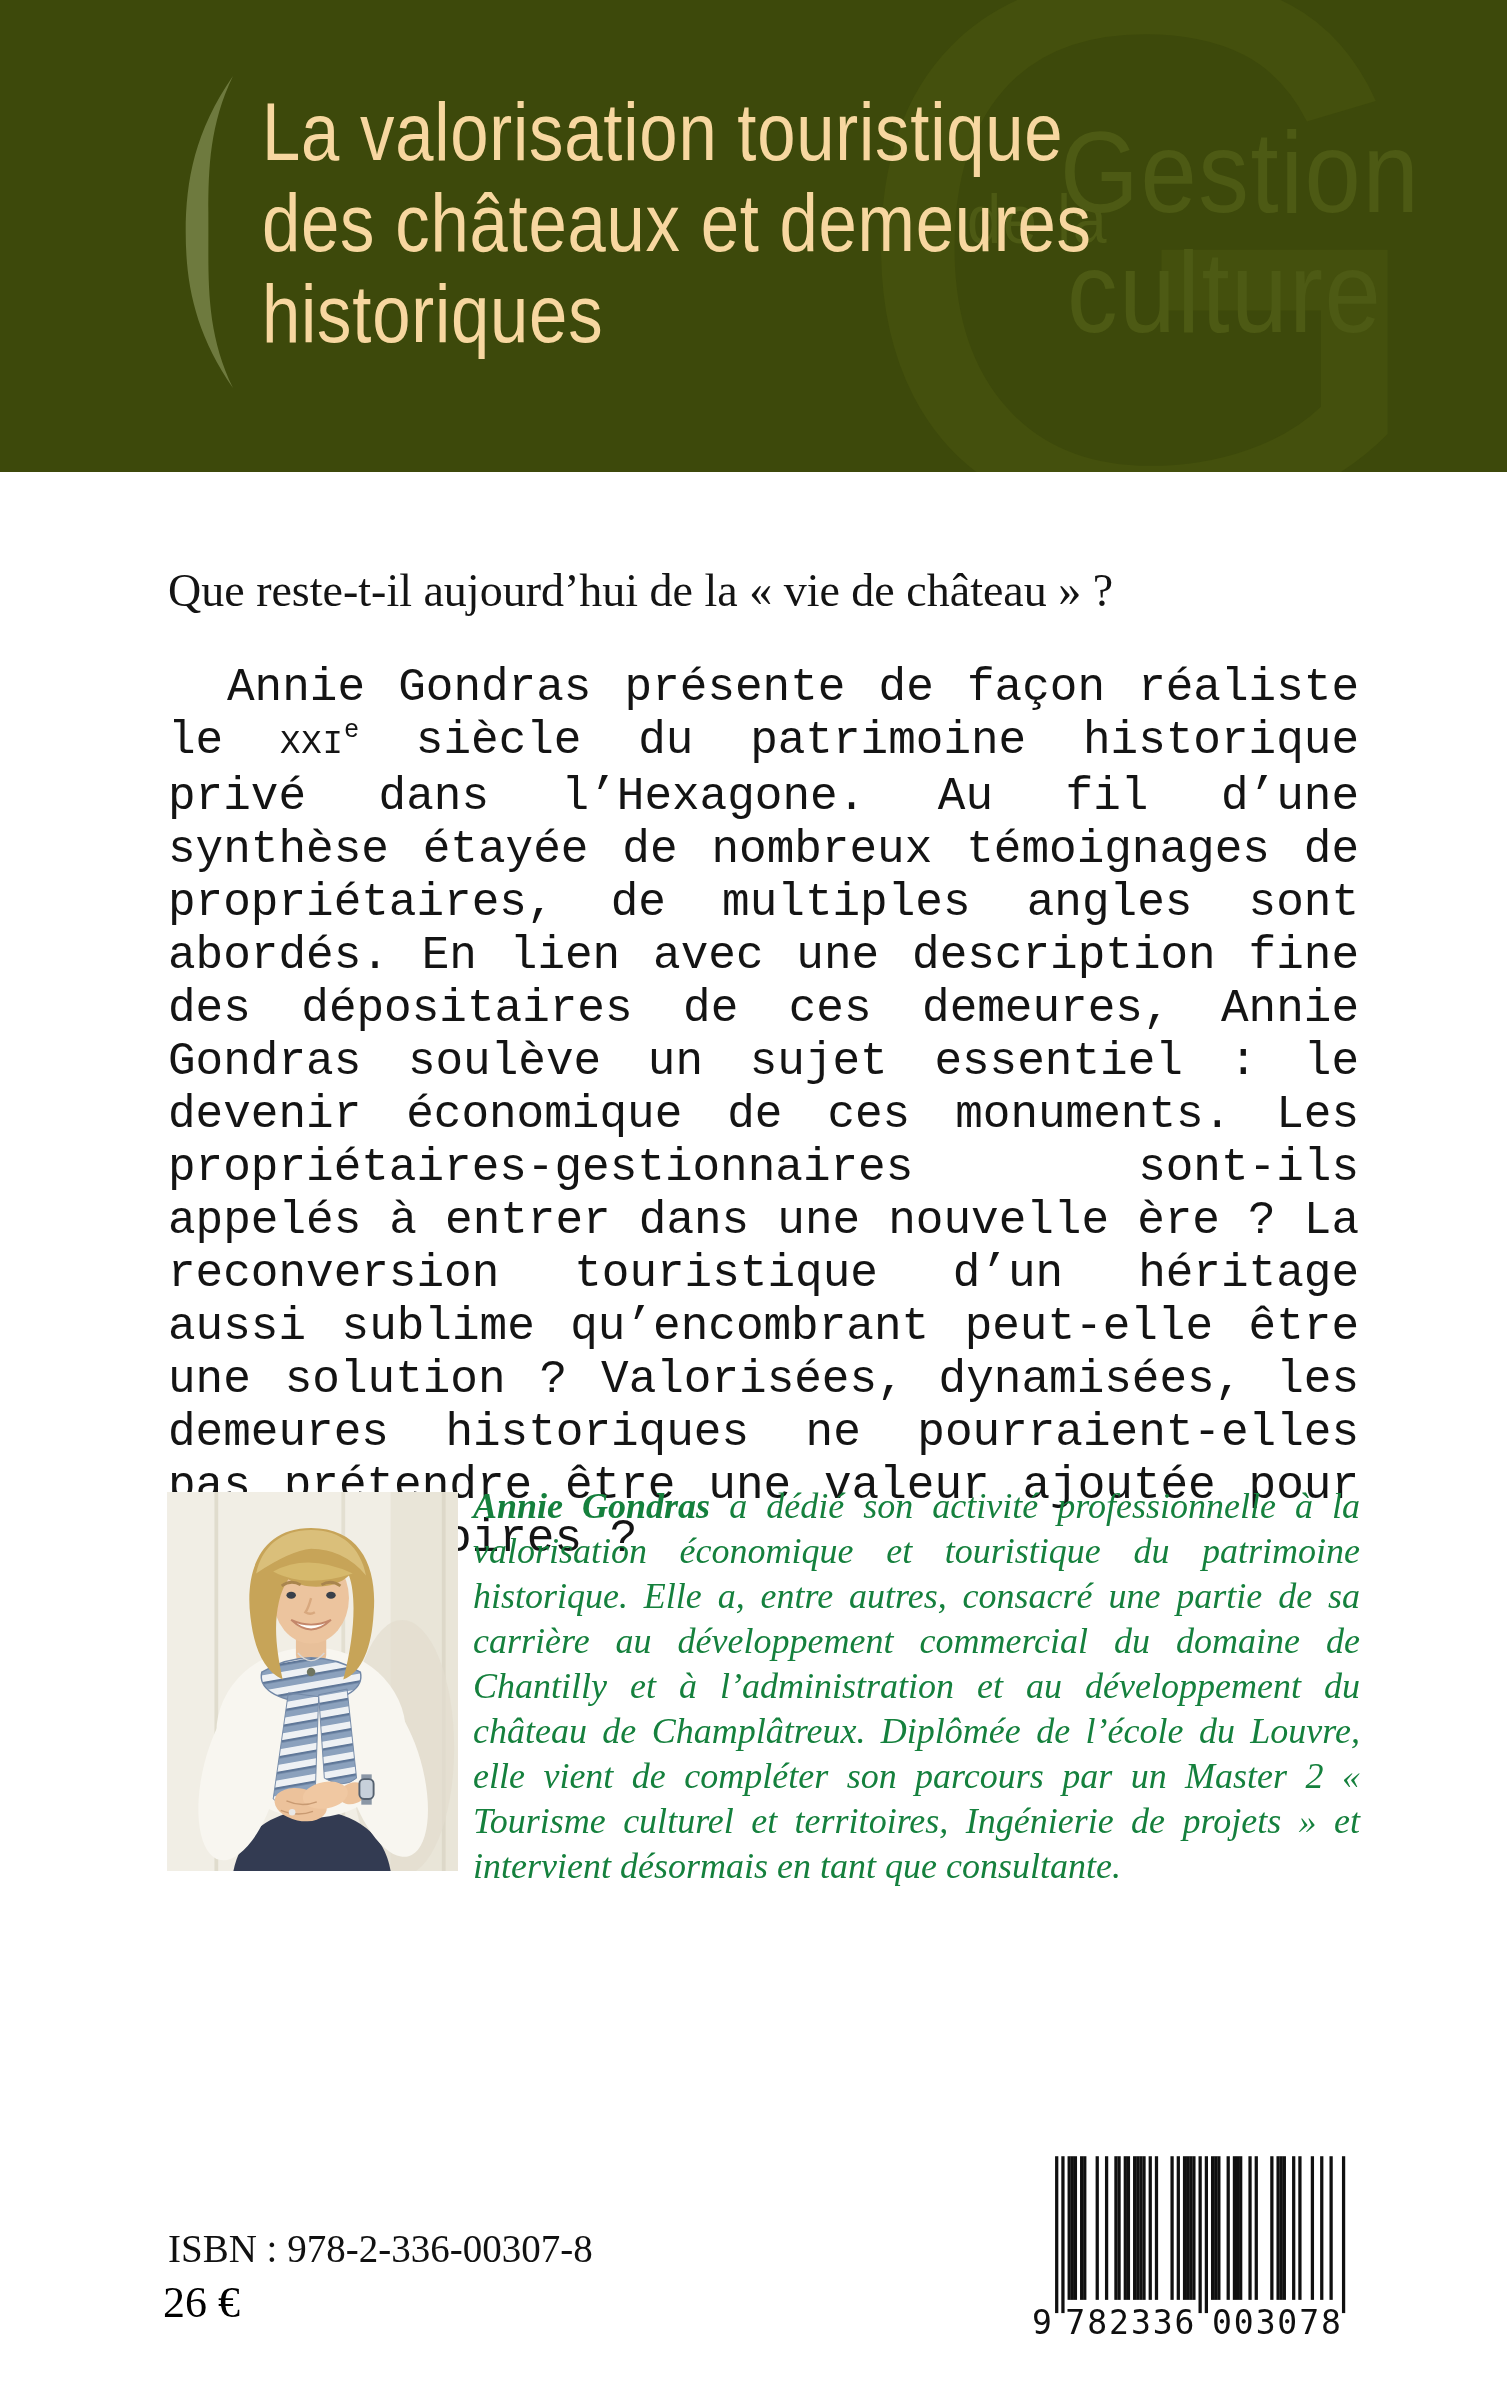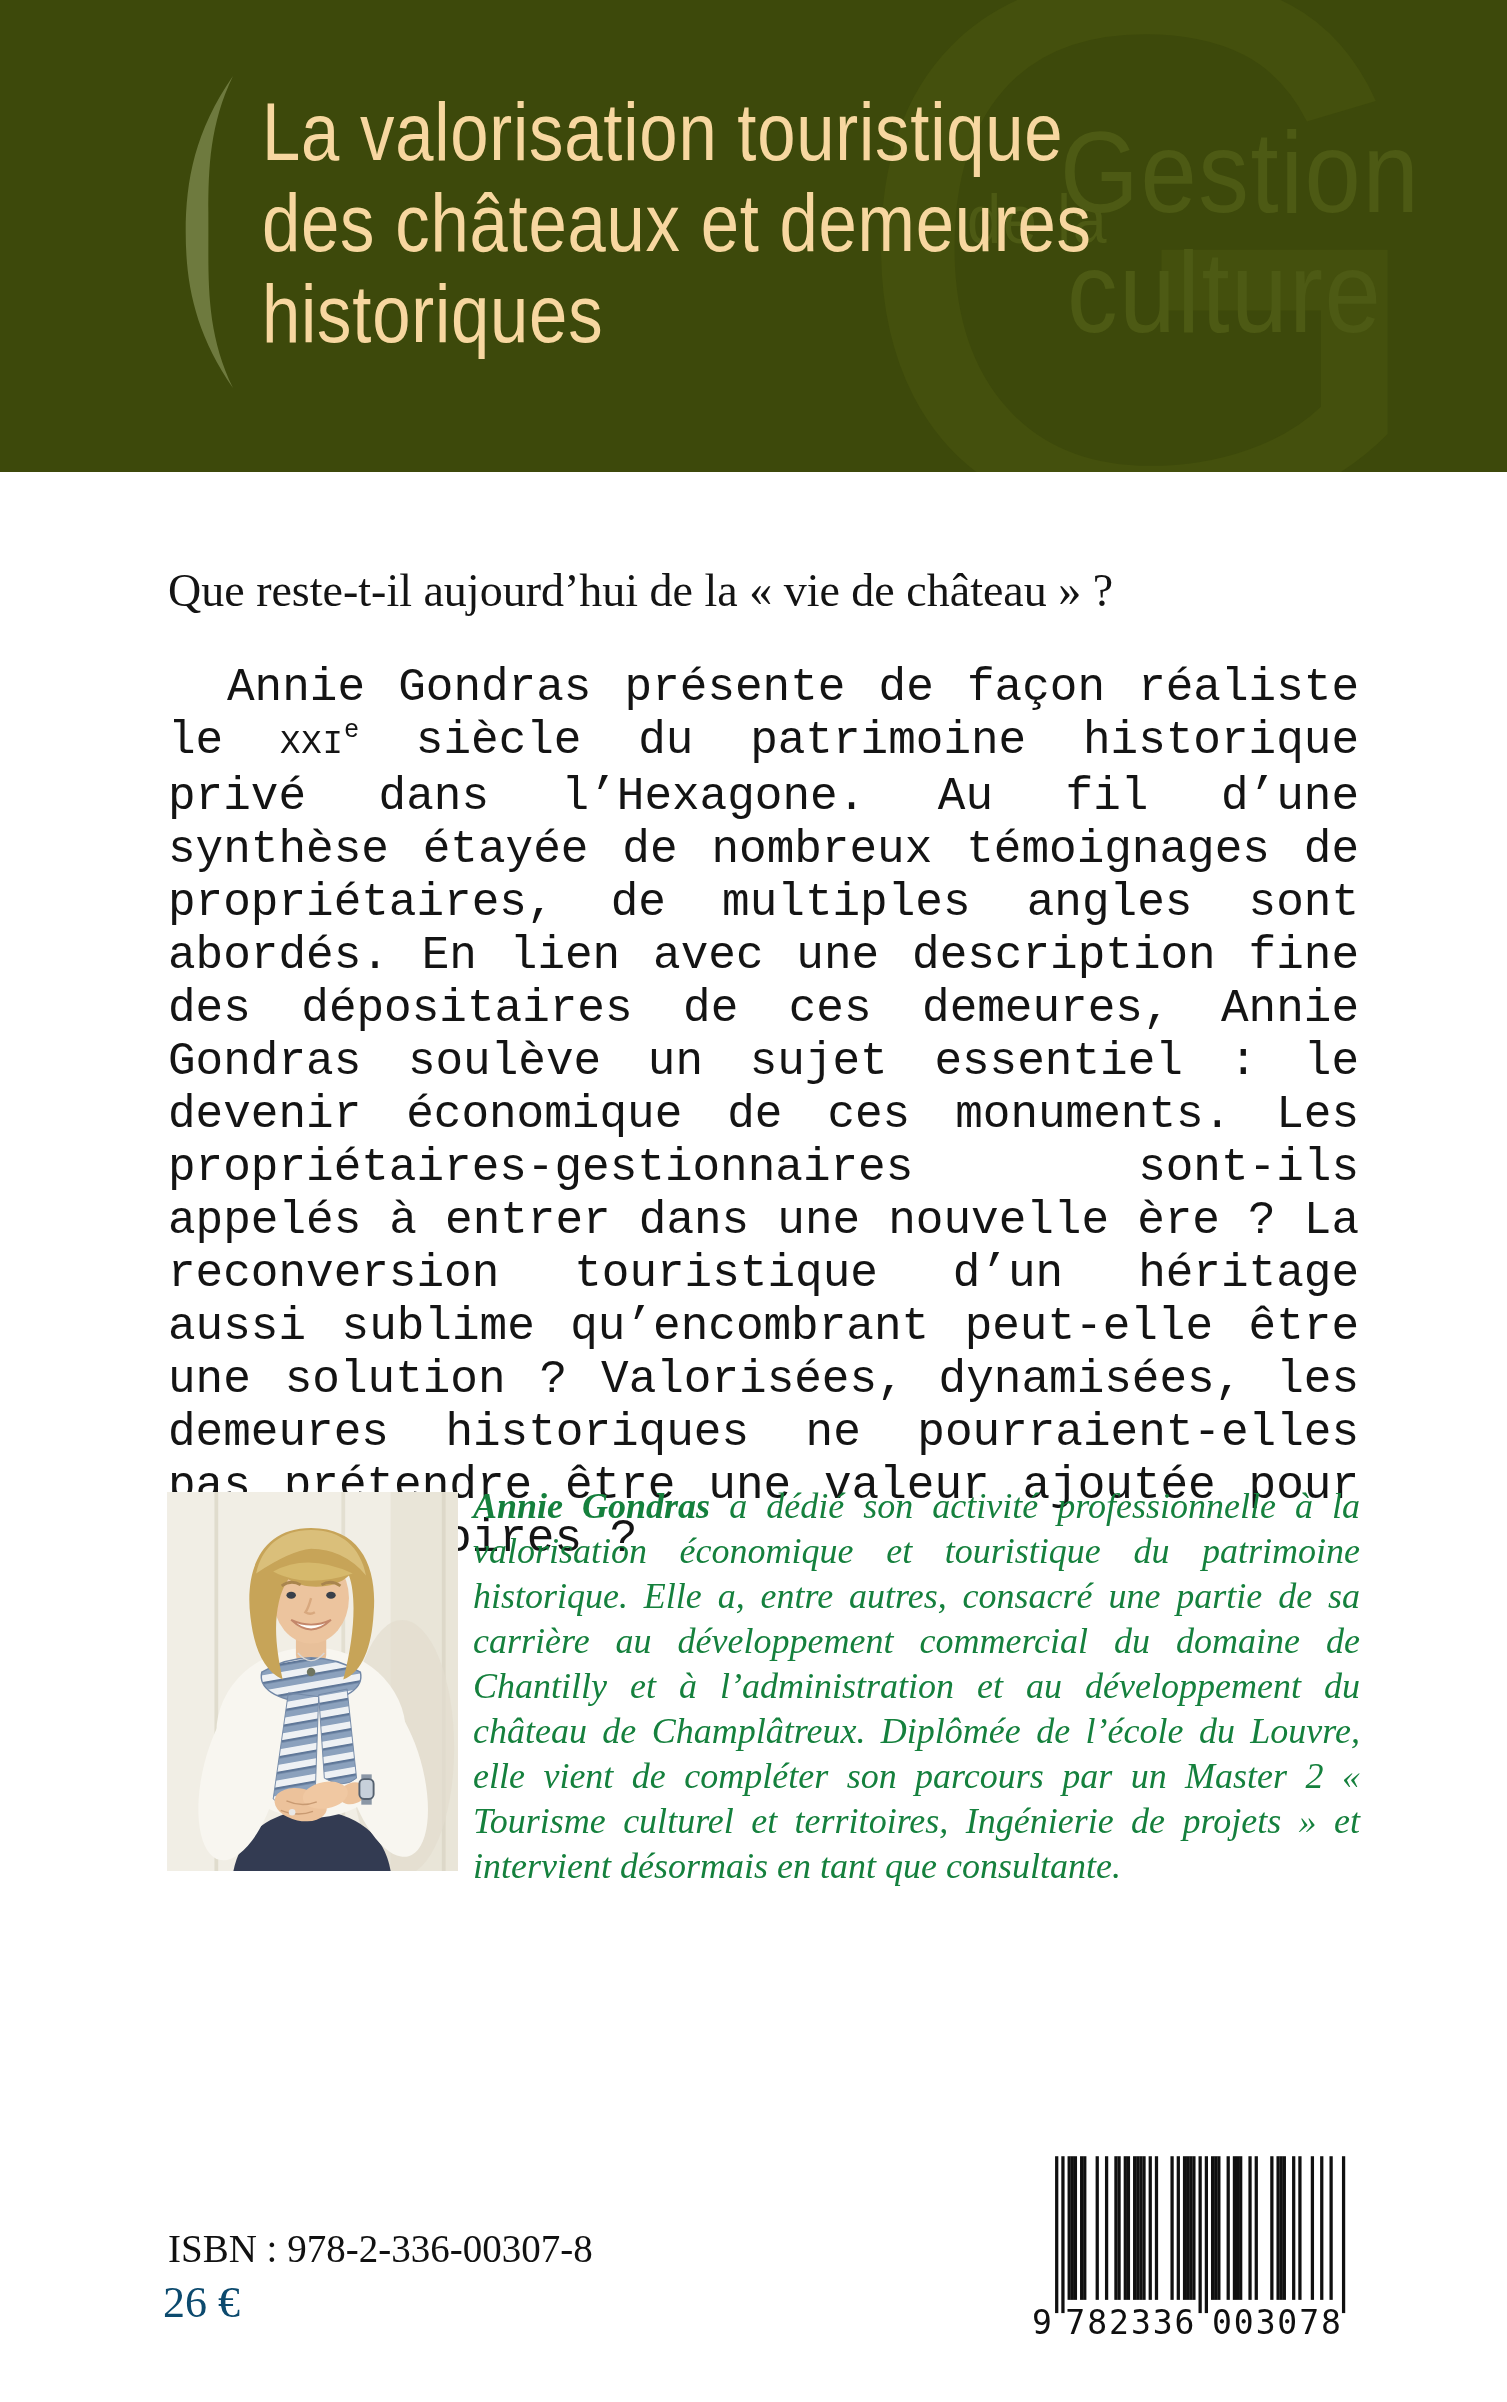--- a/index.html
+++ b/index.html
@@ -63,7 +63,7 @@
   .bio .name{font-weight:bold;}
   
   .isbn{position:absolute;left:168px;top:2226px;font-size:39px;color:#111;text-align:center;}
-  .price{position:absolute;left:163px;top:2277px;font-size:44px;color:#0c4a6e;}
+  .price{position:absolute;left:163px;top:2277px;font-size:44px;color:#000000;}
   .barcode{position:absolute;left:1022px;top:2156px;width:326px;height:180px;}
 </style>
 </head>

